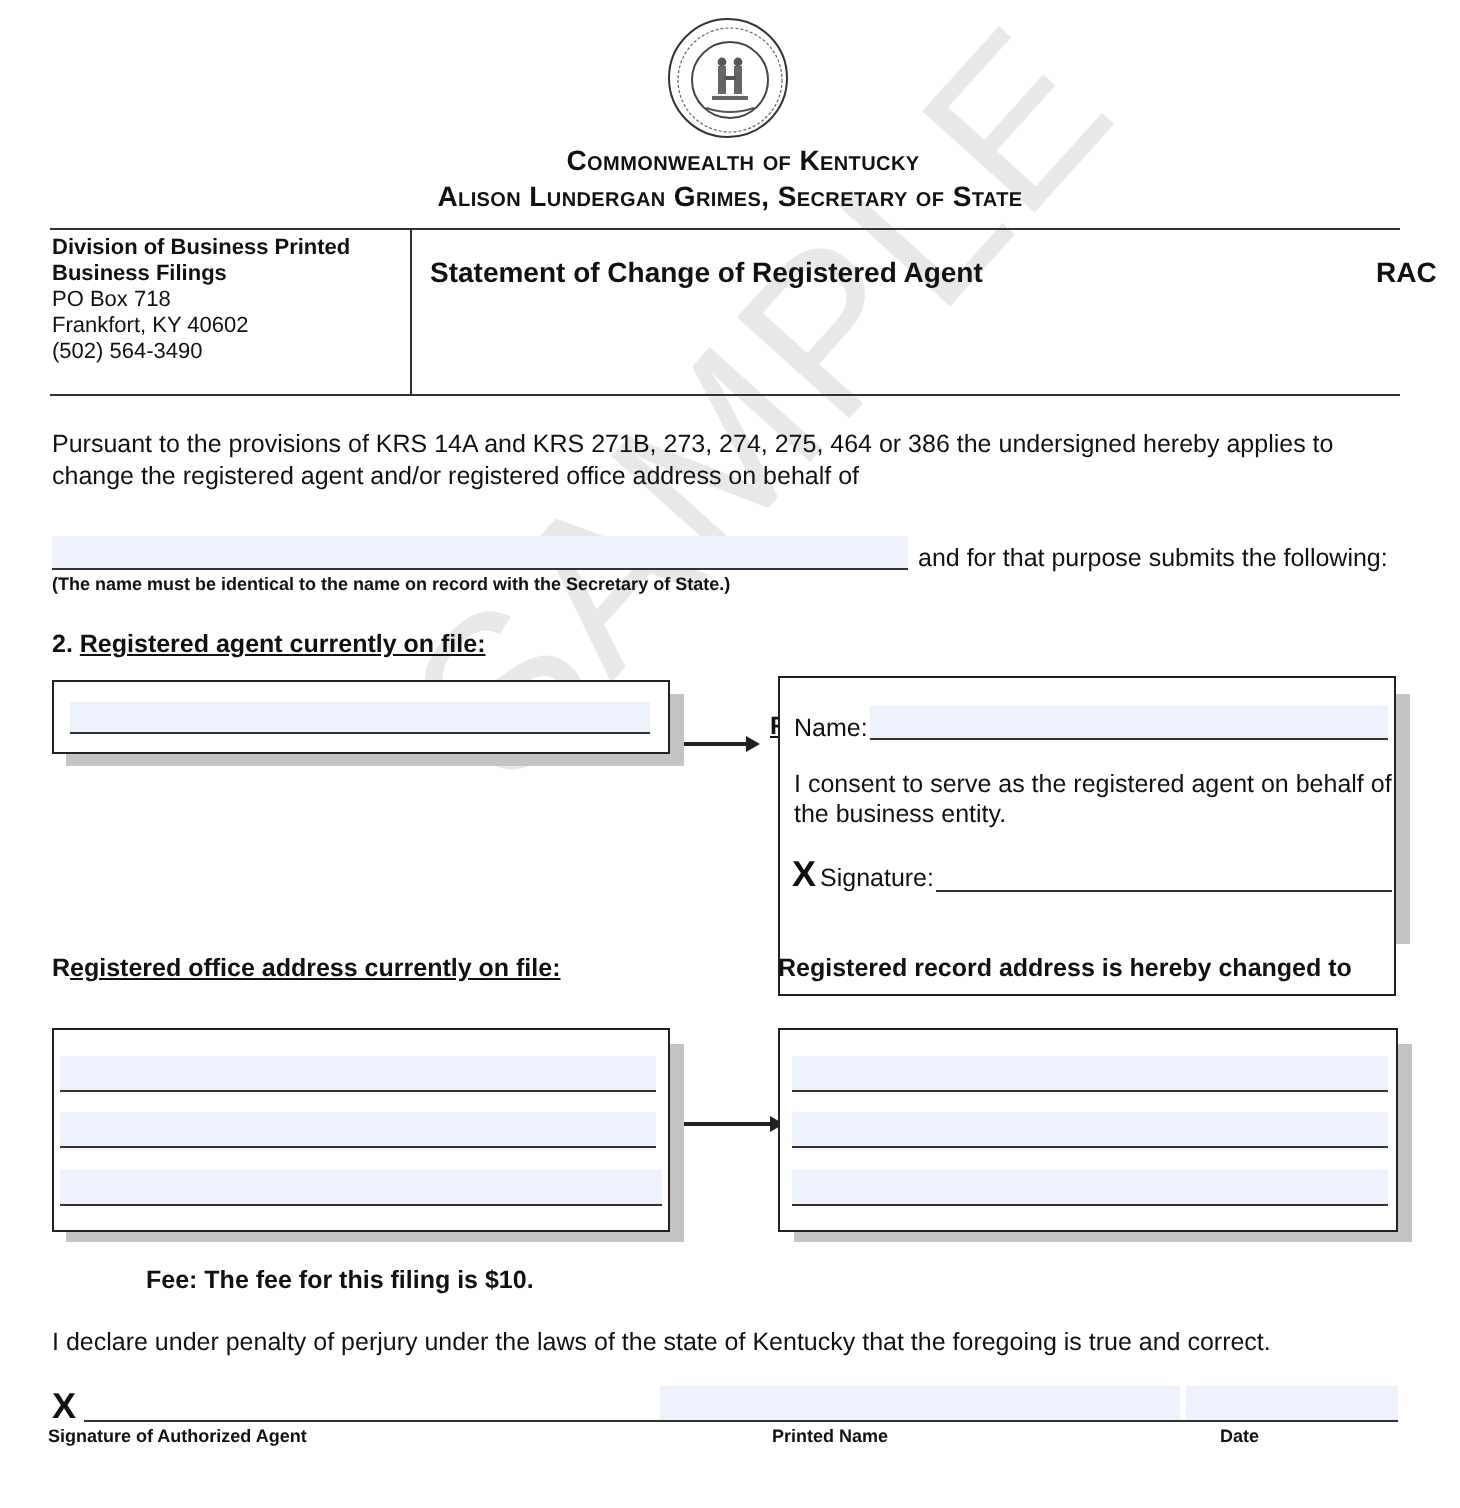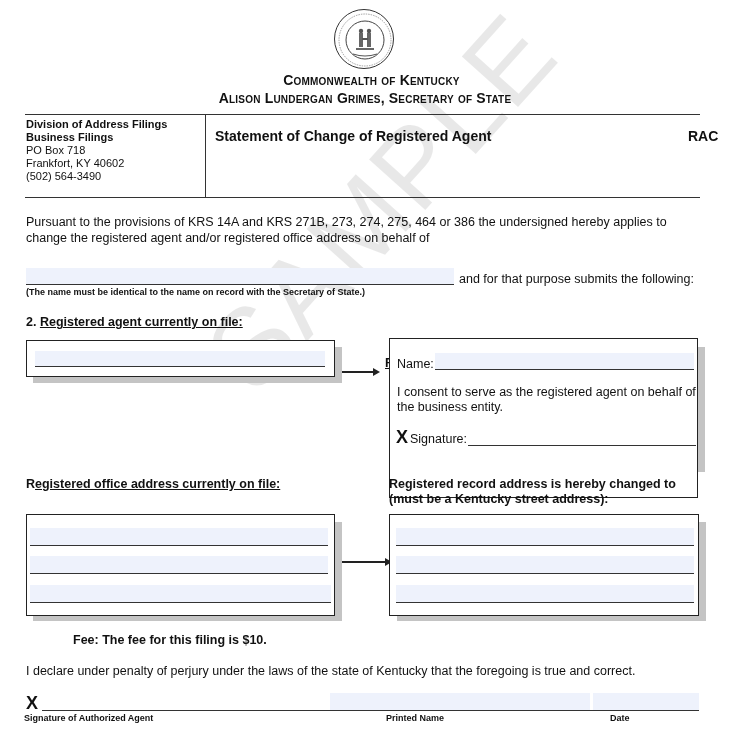--- a/index.html
+++ b/index.html
@@ -81,7 +81,7 @@
 <div class="abs rule rule-bot"></div>
 
 <div class="abs office">
-  <div class="b">Division of Address Filings</div>
+  <div class="b">Division of Business Printed</div>
   <div class="b">Business Filings</div>
   <div>PO Box 718</div>
   <div>Frankfort, KY 40602</div>

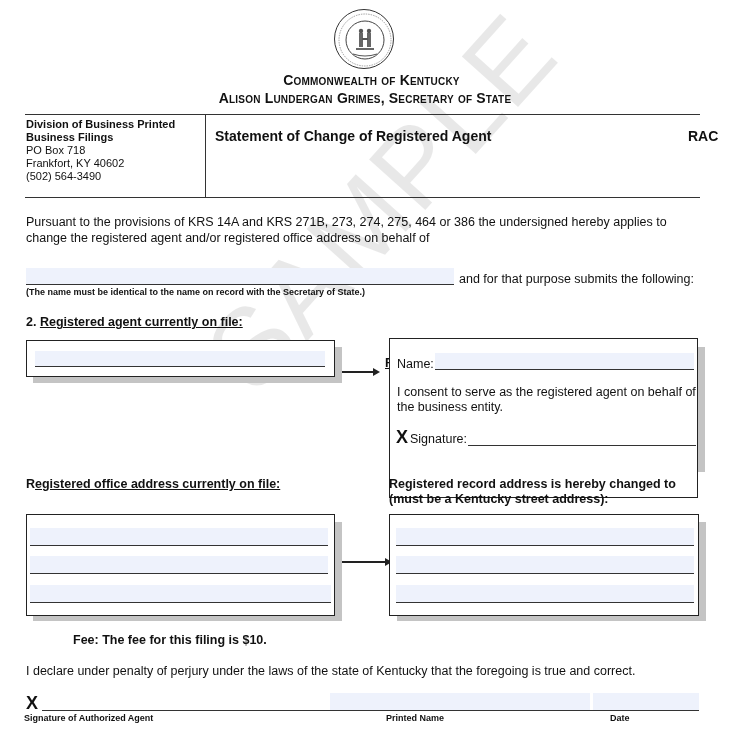--- a/index.html
+++ b/index.html
@@ -135,7 +135,6 @@
 
 <div class="abs sec-label" style="left:389px; top:477px; line-height:15px;">
   <div>Registered record address is hereby changed to</div>
-  <div>(must be a Kentucky street address):</div>
 </div>
 <div class="abs shadow" style="left:397px; top:522px; width:309px; height:99px;"></div>
 <div class="abs box" style="left:389px; top:514px; width:310px; height:102px;">

